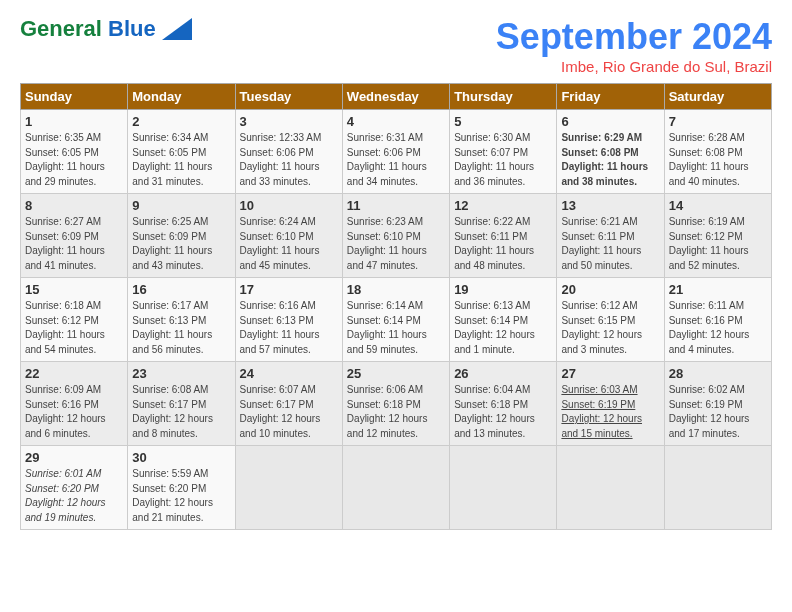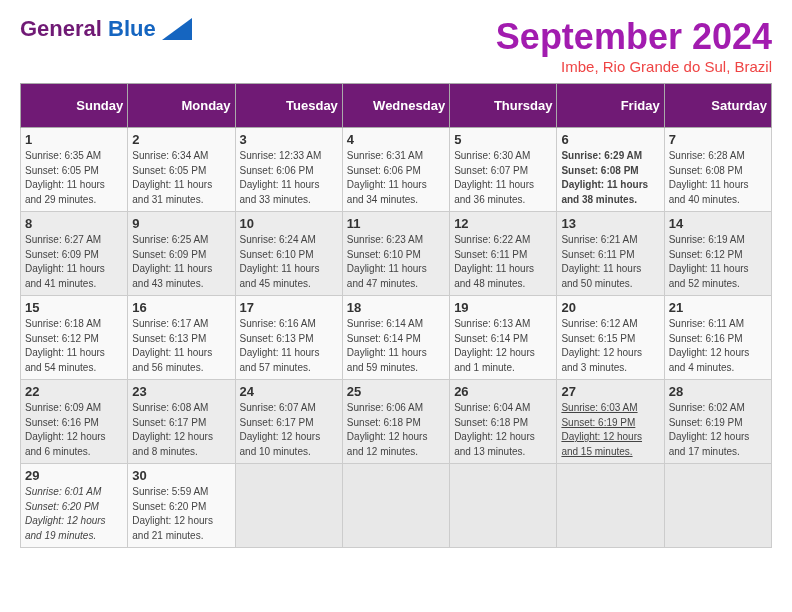--- a/index.html
+++ b/index.html
@@ -88,7 +88,7 @@
     <div class="logo">
       <div style="display:flex;align-items:center;gap:4px;">
         <div style="font-size:22px;font-weight:bold;color:#333;">
-          <span style="color:#701a75;">General</span>
+          <span style="color:#15803d;">General</span>
           <span style="color:#1565c0;">Blue</span>
         </div>
         <svg width="30" height="22" viewBox="0 0 30 22" style="margin-left:2px;">

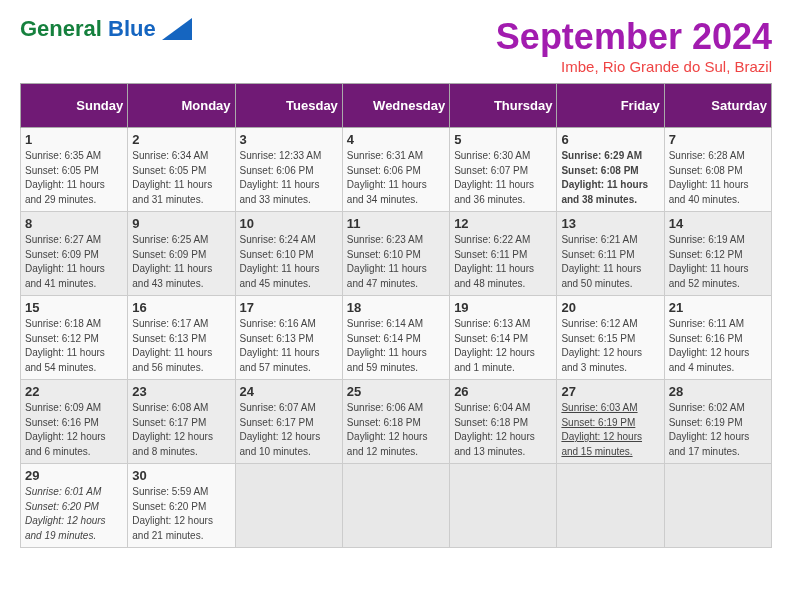--- a/index.html
+++ b/index.html
@@ -31,7 +31,7 @@
     .month-title {
       font-size: 36px;
       font-weight: bold;
-      color: #a21caf;
+      color: #3b82f6;
     }
     .subtitle {
       font-size: 15px;

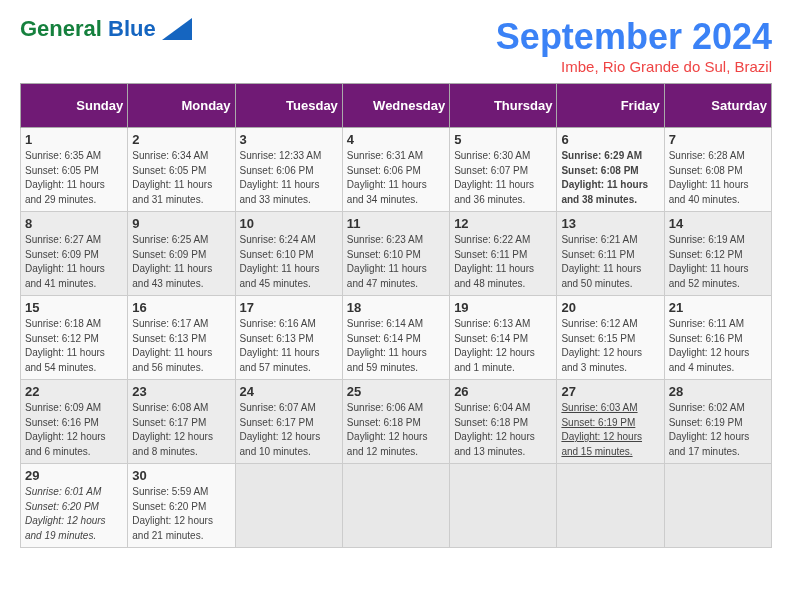--- a/index.html
+++ b/index.html
@@ -43,12 +43,12 @@
       table-layout: fixed;
     }
     thead tr th {
-      background-color: #701a75;
+      background-color: #a16207;
       color: #fff;
       font-size: 13px;
       font-weight: bold;
-      padding: 14px 4px;
-      text-align: right;
+      padding: 5px 4px;
+      text-align: left;
       border: 1px solid #aaa;
     }
     tbody tr td {

